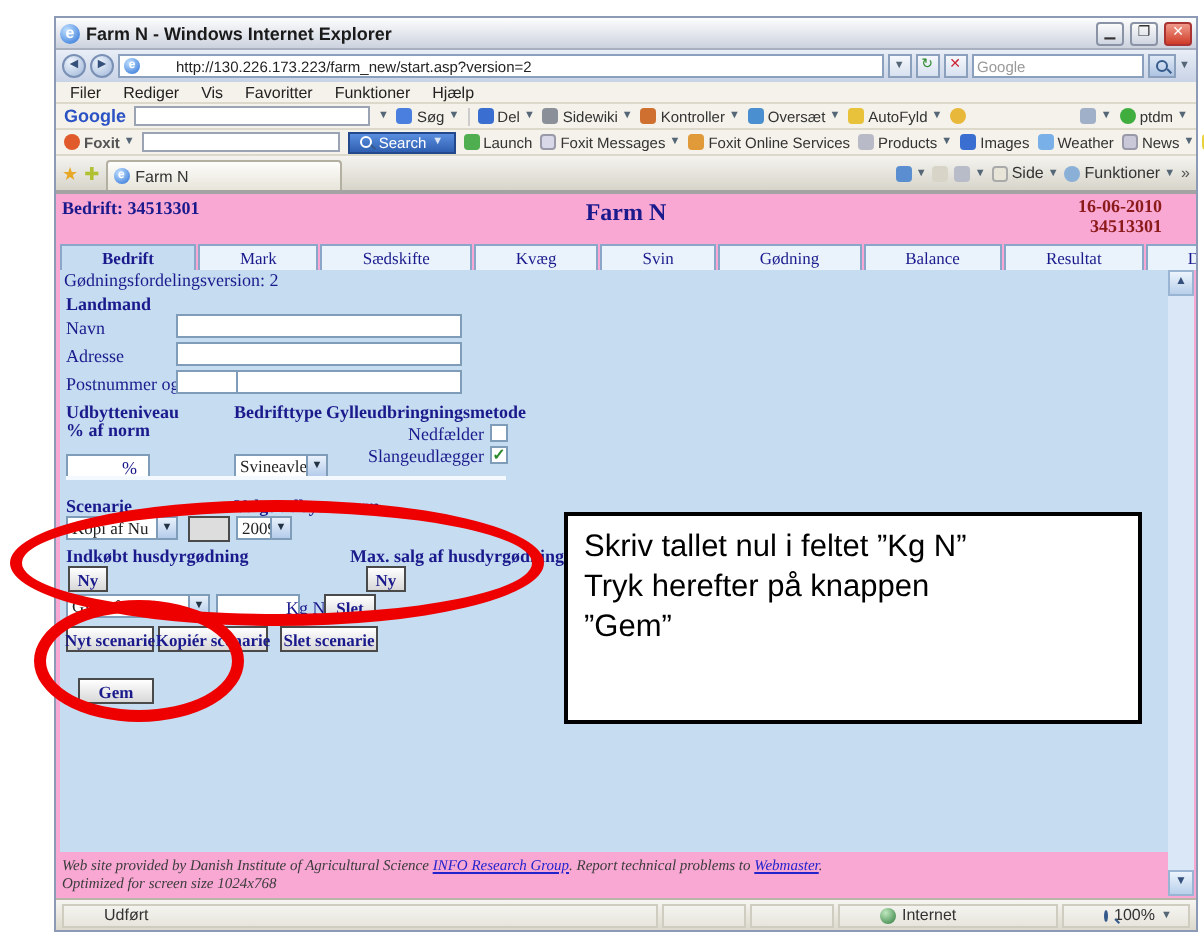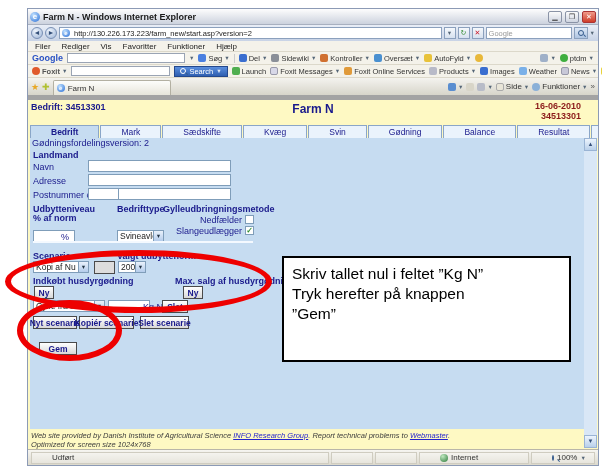--- a/index.html
+++ b/index.html
@@ -24,7 +24,7 @@
   .navbtn { width:12px; height:12px; border-radius:50%; border:1px solid #7a90b5; color:#35507a;
             background:radial-gradient(circle at 35% 30%,#eef4fc,#9fb6d8); font-size:7px; line-height:10px; text-align:center; }
   .urlbox { flex:1; height:12px; background:#fff; border:1px solid #8ba0bd; display:flex; align-items:center;
-            gap:4px; padding:0 2px; font-size:7.5px; color:#222; white-space:nowrap; overflow:hidden; }
+            gap:18px; padding:0 2px; font-size:7.5px; color:#222; white-space:nowrap; overflow:hidden; }
   .sqbtn { width:12px; height:12px; border:1px solid #8ba0bd; background:linear-gradient(#f5f8fc,#d7e1ef);
            font-size:7px; text-align:center; line-height:10px; }
   .sfield { width:86px; height:12px; background:#fff; border:1px solid #8ba0bd; font-size:7.5px; color:#999;

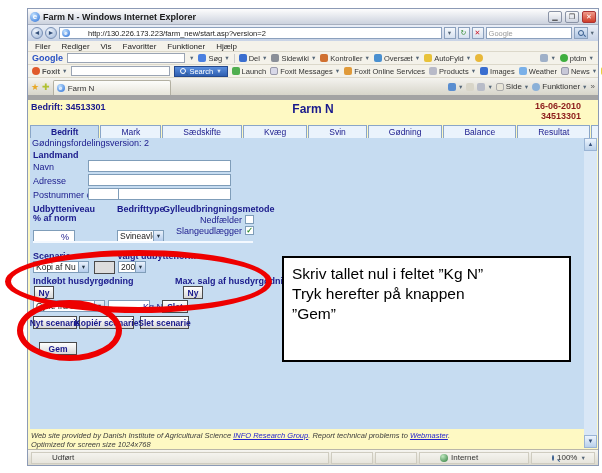--- a/index.html
+++ b/index.html
@@ -62,8 +62,8 @@
   .star { color:#e8a825; font-size:9px; }
 
   
-  .viewport { position:relative; flex:1; background:#fef9c3; border-top:5px solid #a3a3a3; overflow:hidden;
-              color:#1a1a8c; }
+  .viewport { position:relative; flex:1; background:#f9a8d4; border-top:2px solid #a3a3a3; overflow:hidden;
+              color:#1a1a8c;font-family:Liberation Serif, serif; }
   .vh-left { position:absolute; left:3px; top:2px; font-size:9px; font-weight:bold; }
   .vh-title { position:absolute; left:0; right:0; top:2px; text-align:center; font-size:12px; font-weight:bold; }
   .vh-right { position:absolute; right:17px; top:1px; text-align:right; font-size:9px; font-weight:bold;

